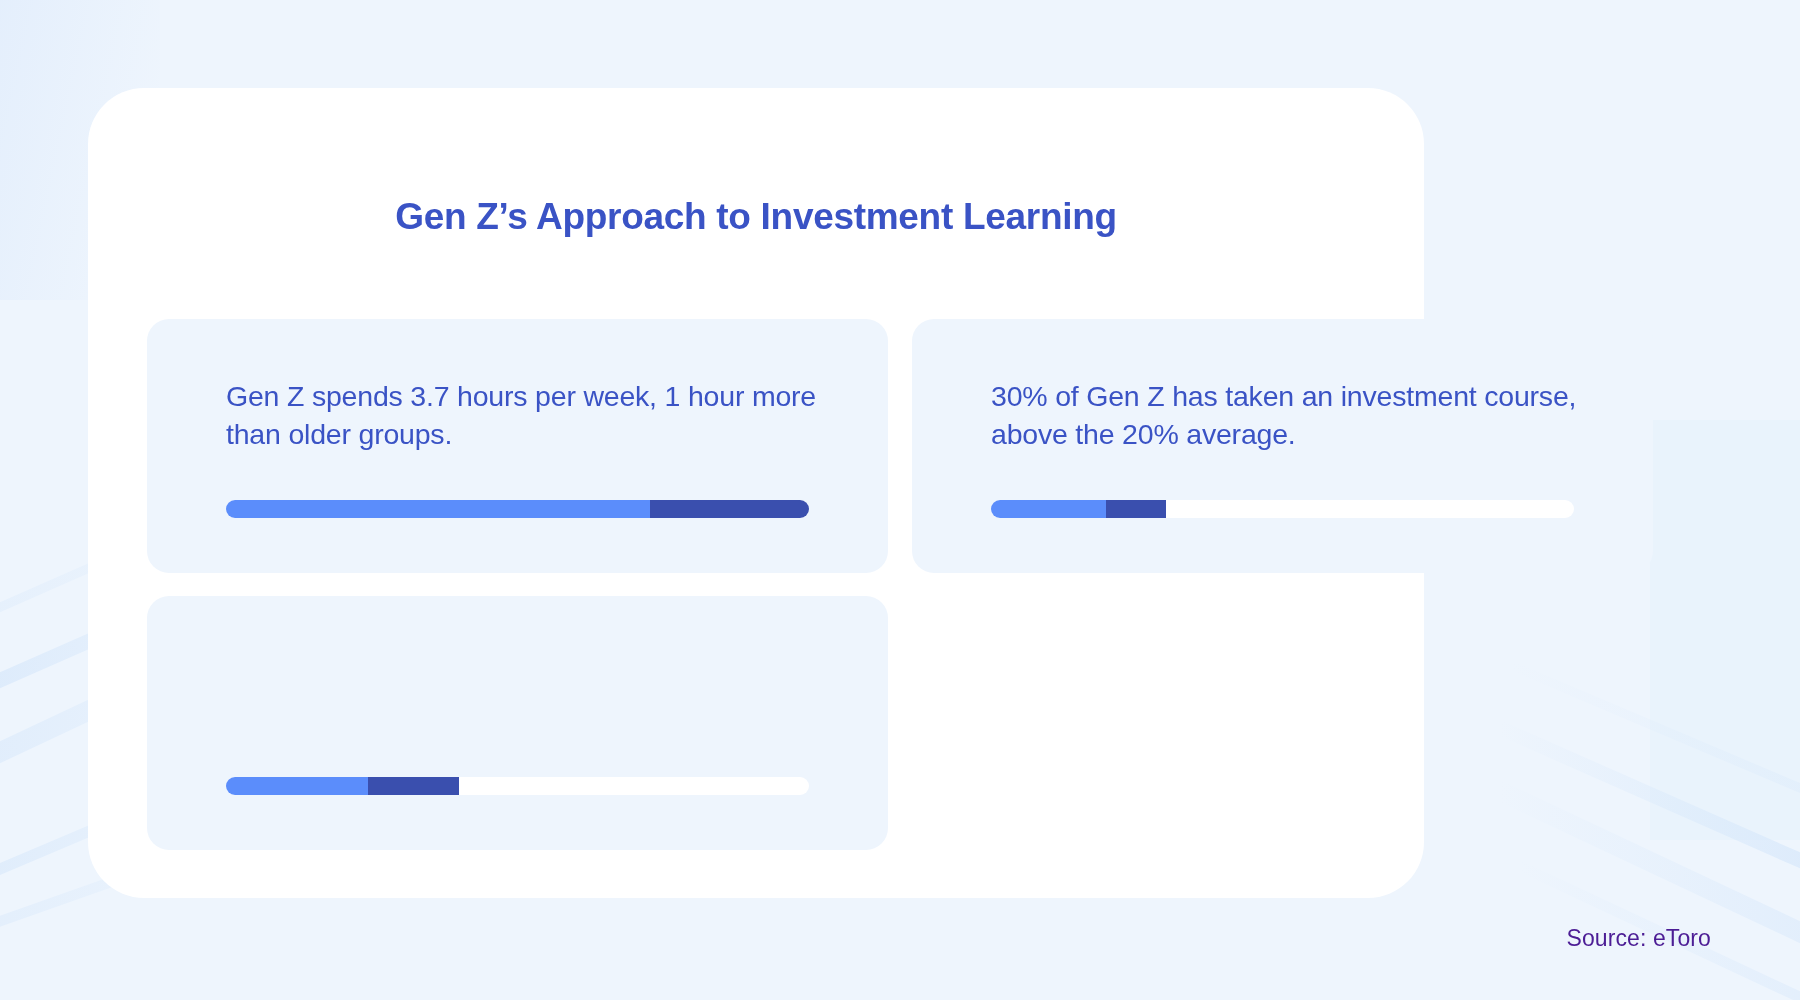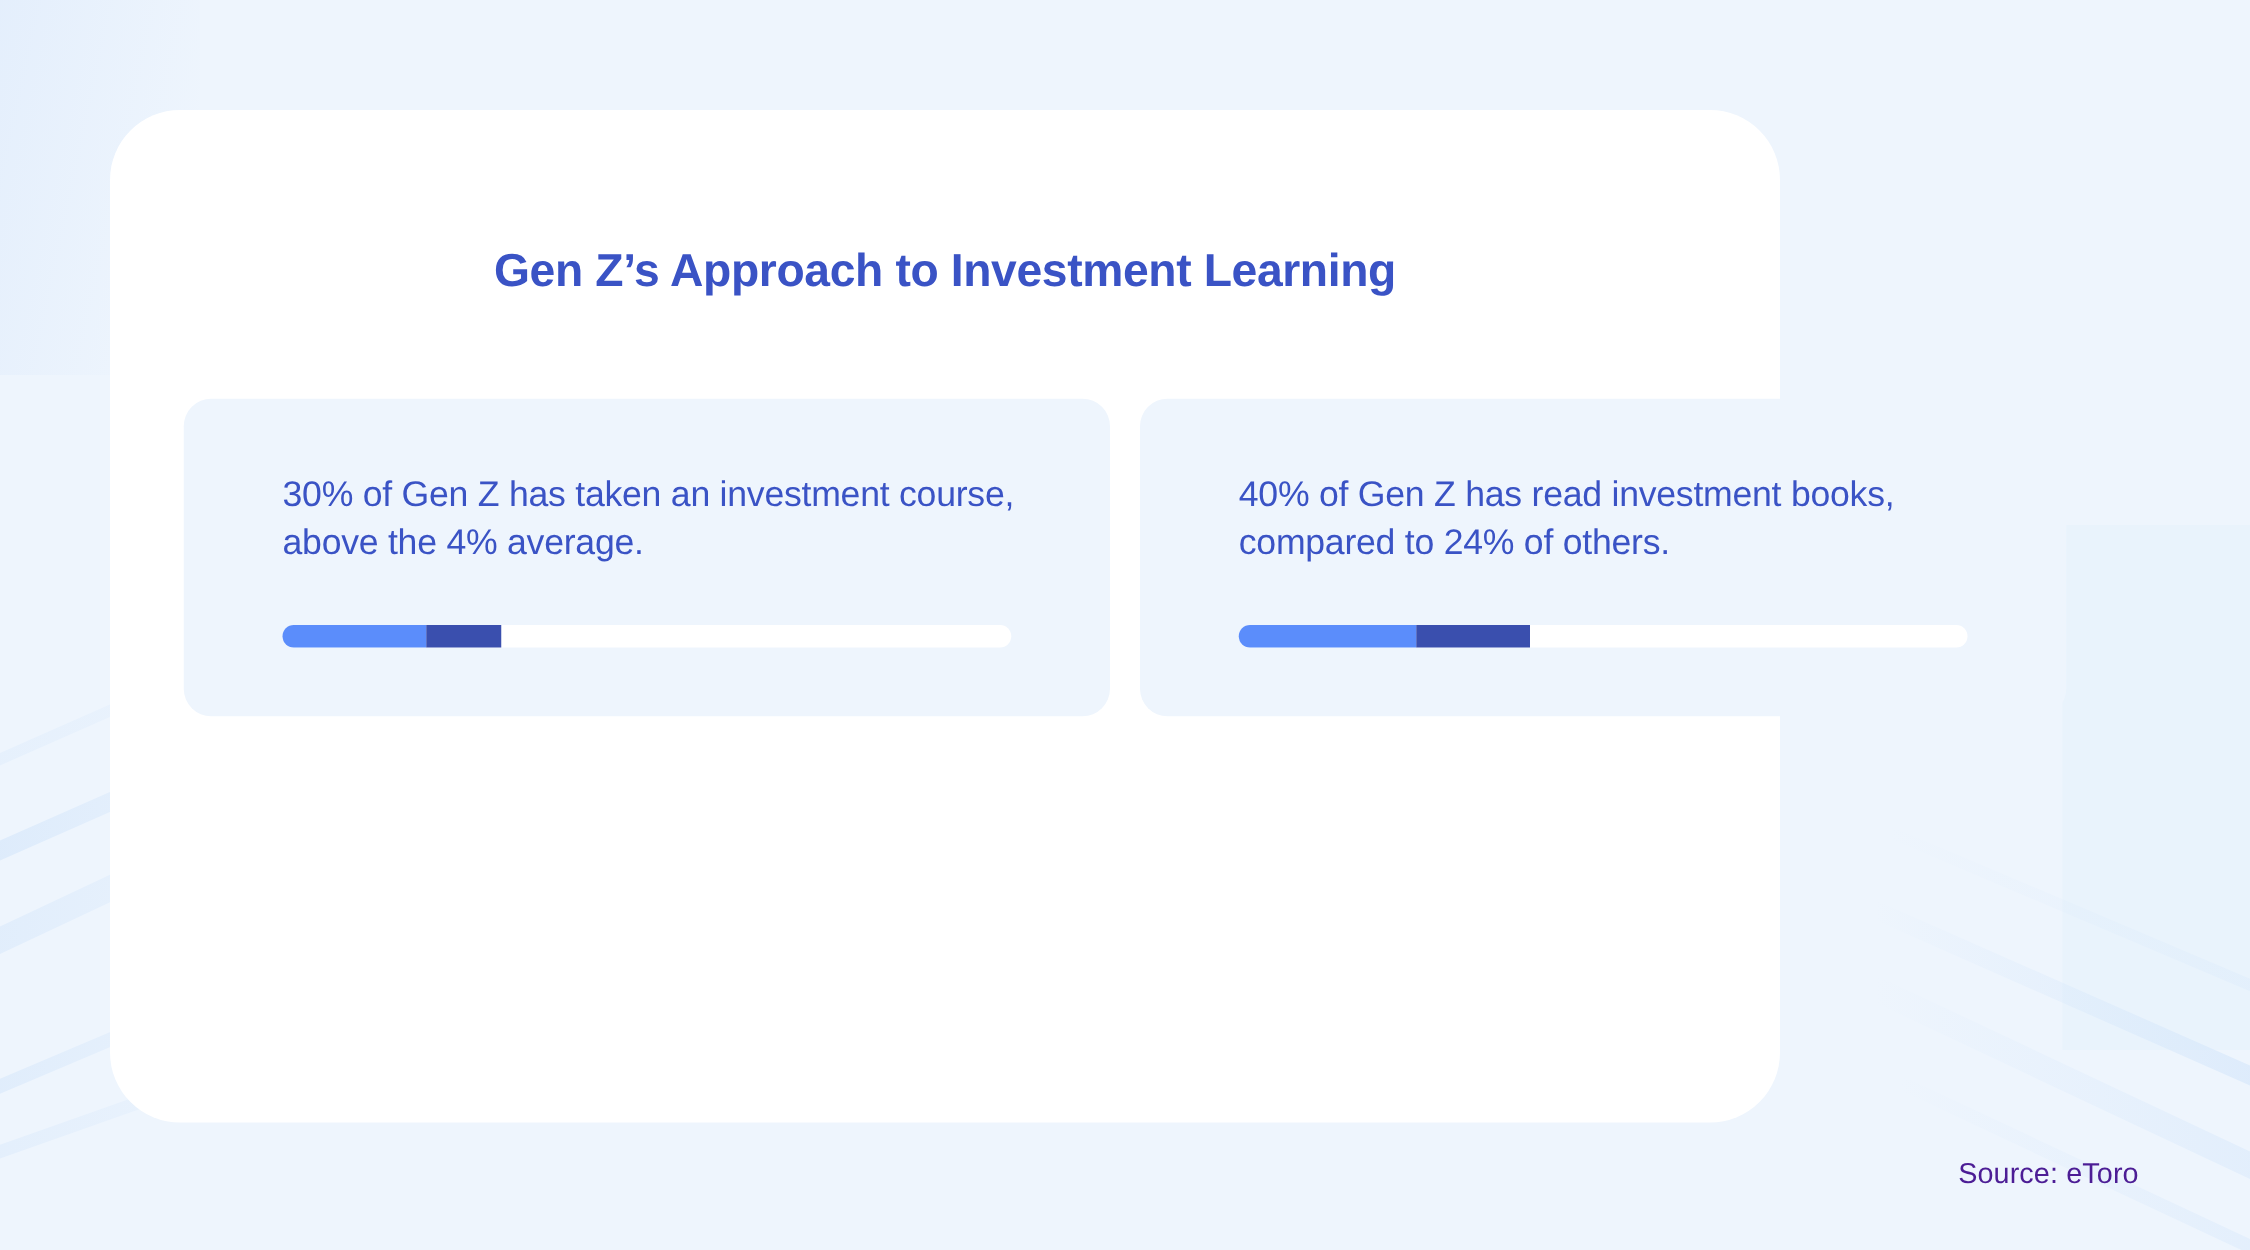--- a/index.html
+++ b/index.html
@@ -172,6 +172,14 @@
 
   <div id="card-grid">
 
+    <div class="stat-card">
+      <div class="stat-text">Gen Z spends 3.7 hours per week, 1 hour more than older groups.</div>
+      <div class="bar-wrap">
+        <div class="bar-track"></div>
+        <div class="bar-seg bar-seg-primary" style="width:72.7%"></div>
+        <div class="bar-seg bar-seg-secondary tail-round" style="left:72.7%;width:27.3%"></div>
+      </div>
+    </div>
 
     <div class="stat-card">
       <div class="stat-text">30% of Gen Z has taken an investment course, above the 4% average.</div>

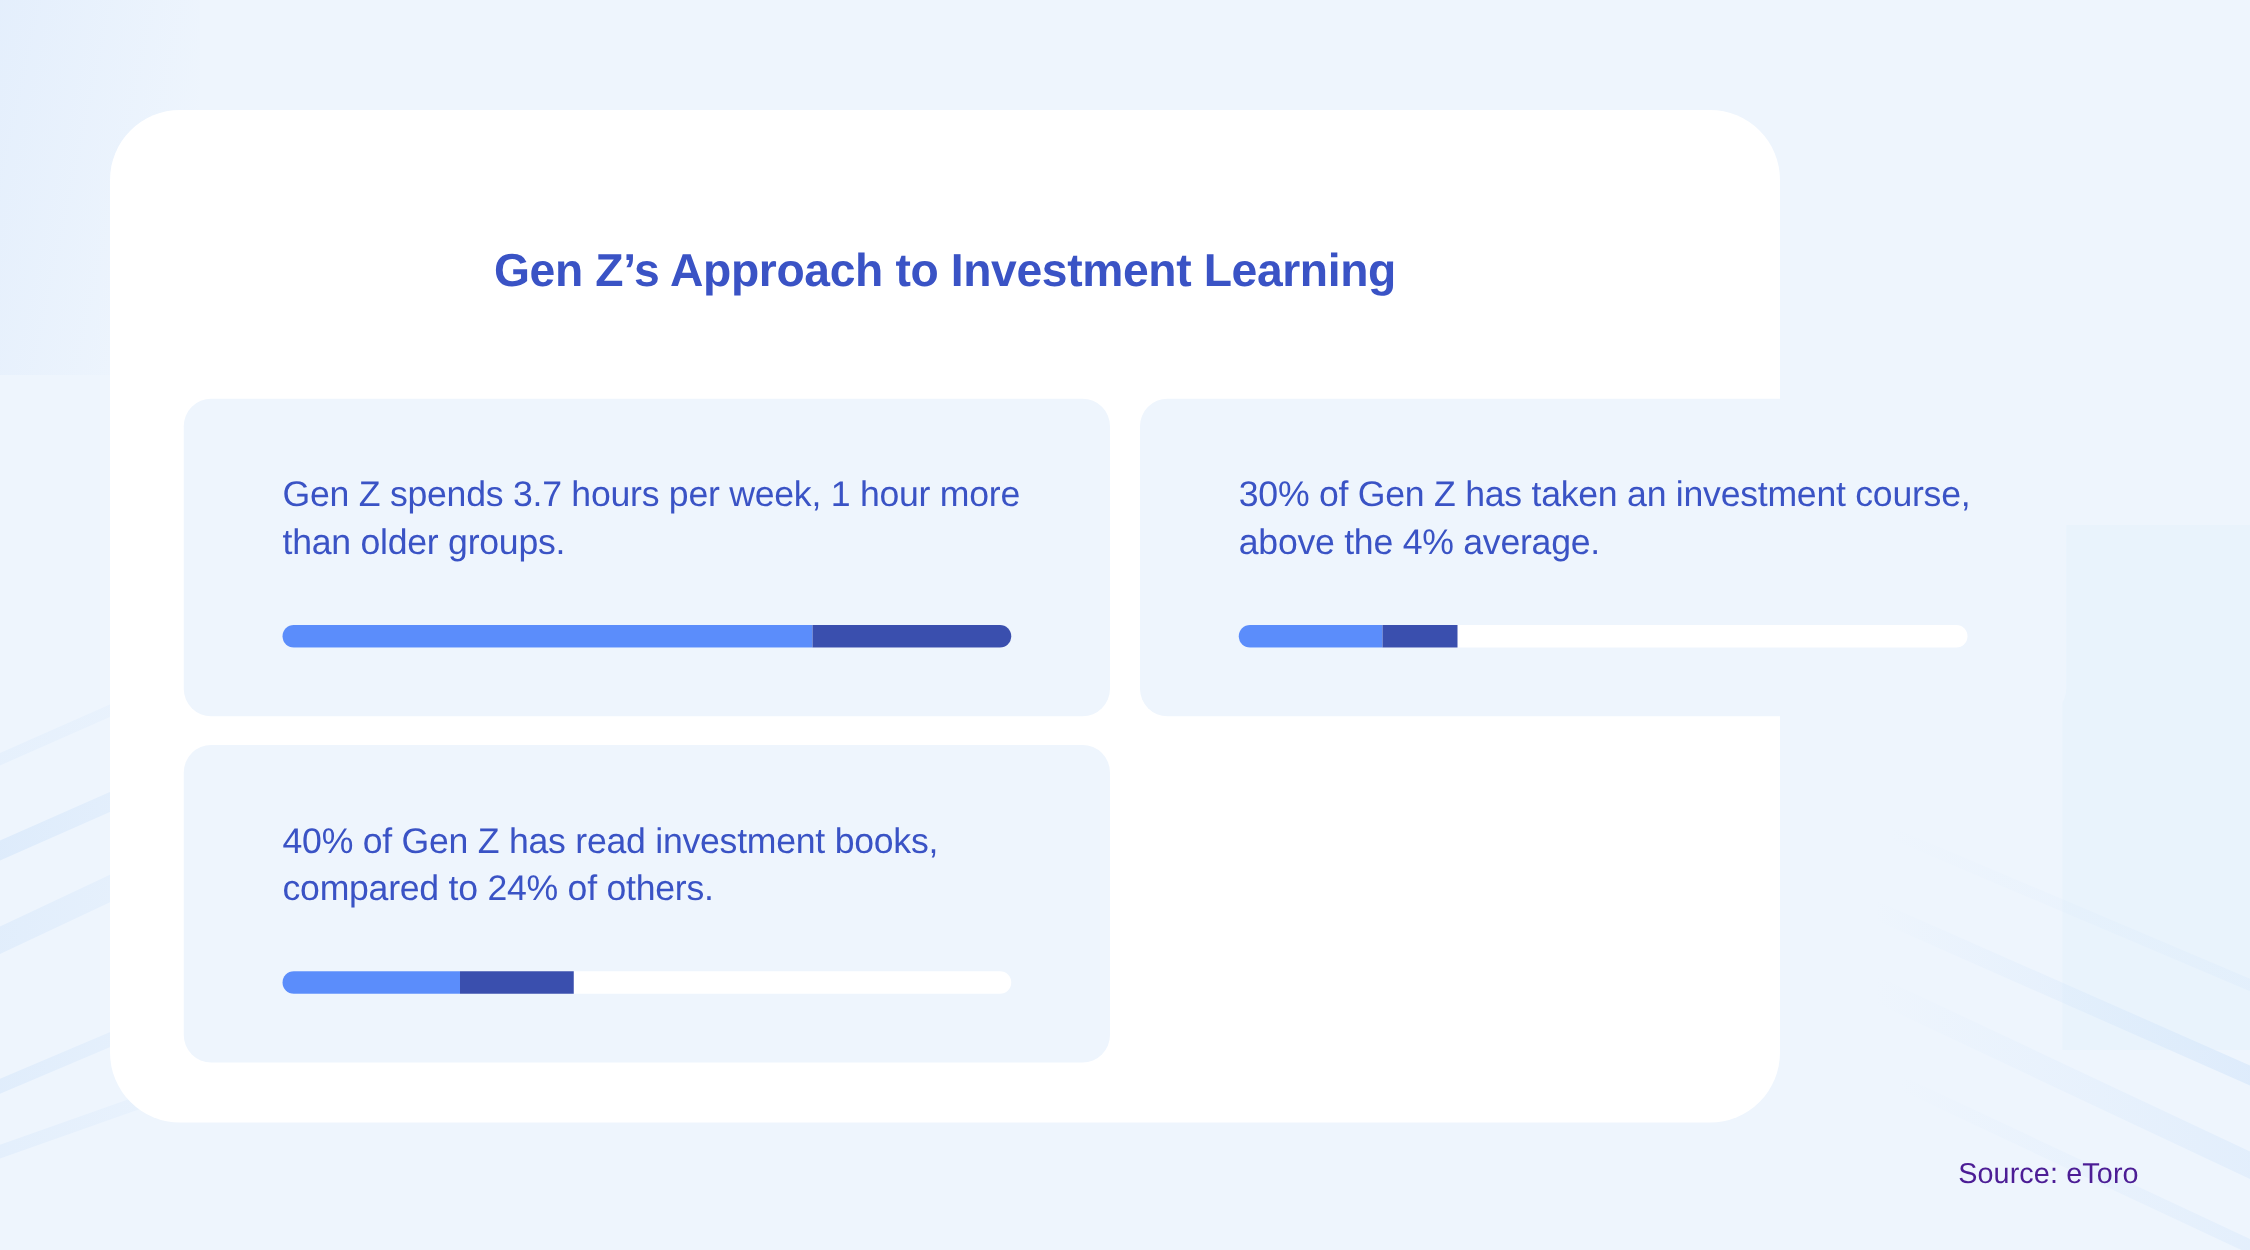--- a/index.html
+++ b/index.html
@@ -182,7 +182,7 @@
     </div>
 
     <div class="stat-card">
-      <div class="stat-text">30% of Gen Z has taken an investment course, above the 4% average.</div>
+      <div class="stat-text">30% of Gen Z has taken an investment course, above the 20% average.</div>
       <div class="bar-wrap">
         <div class="bar-track"></div>
         <div class="bar-seg bar-seg-primary" style="width:19.8%"></div>

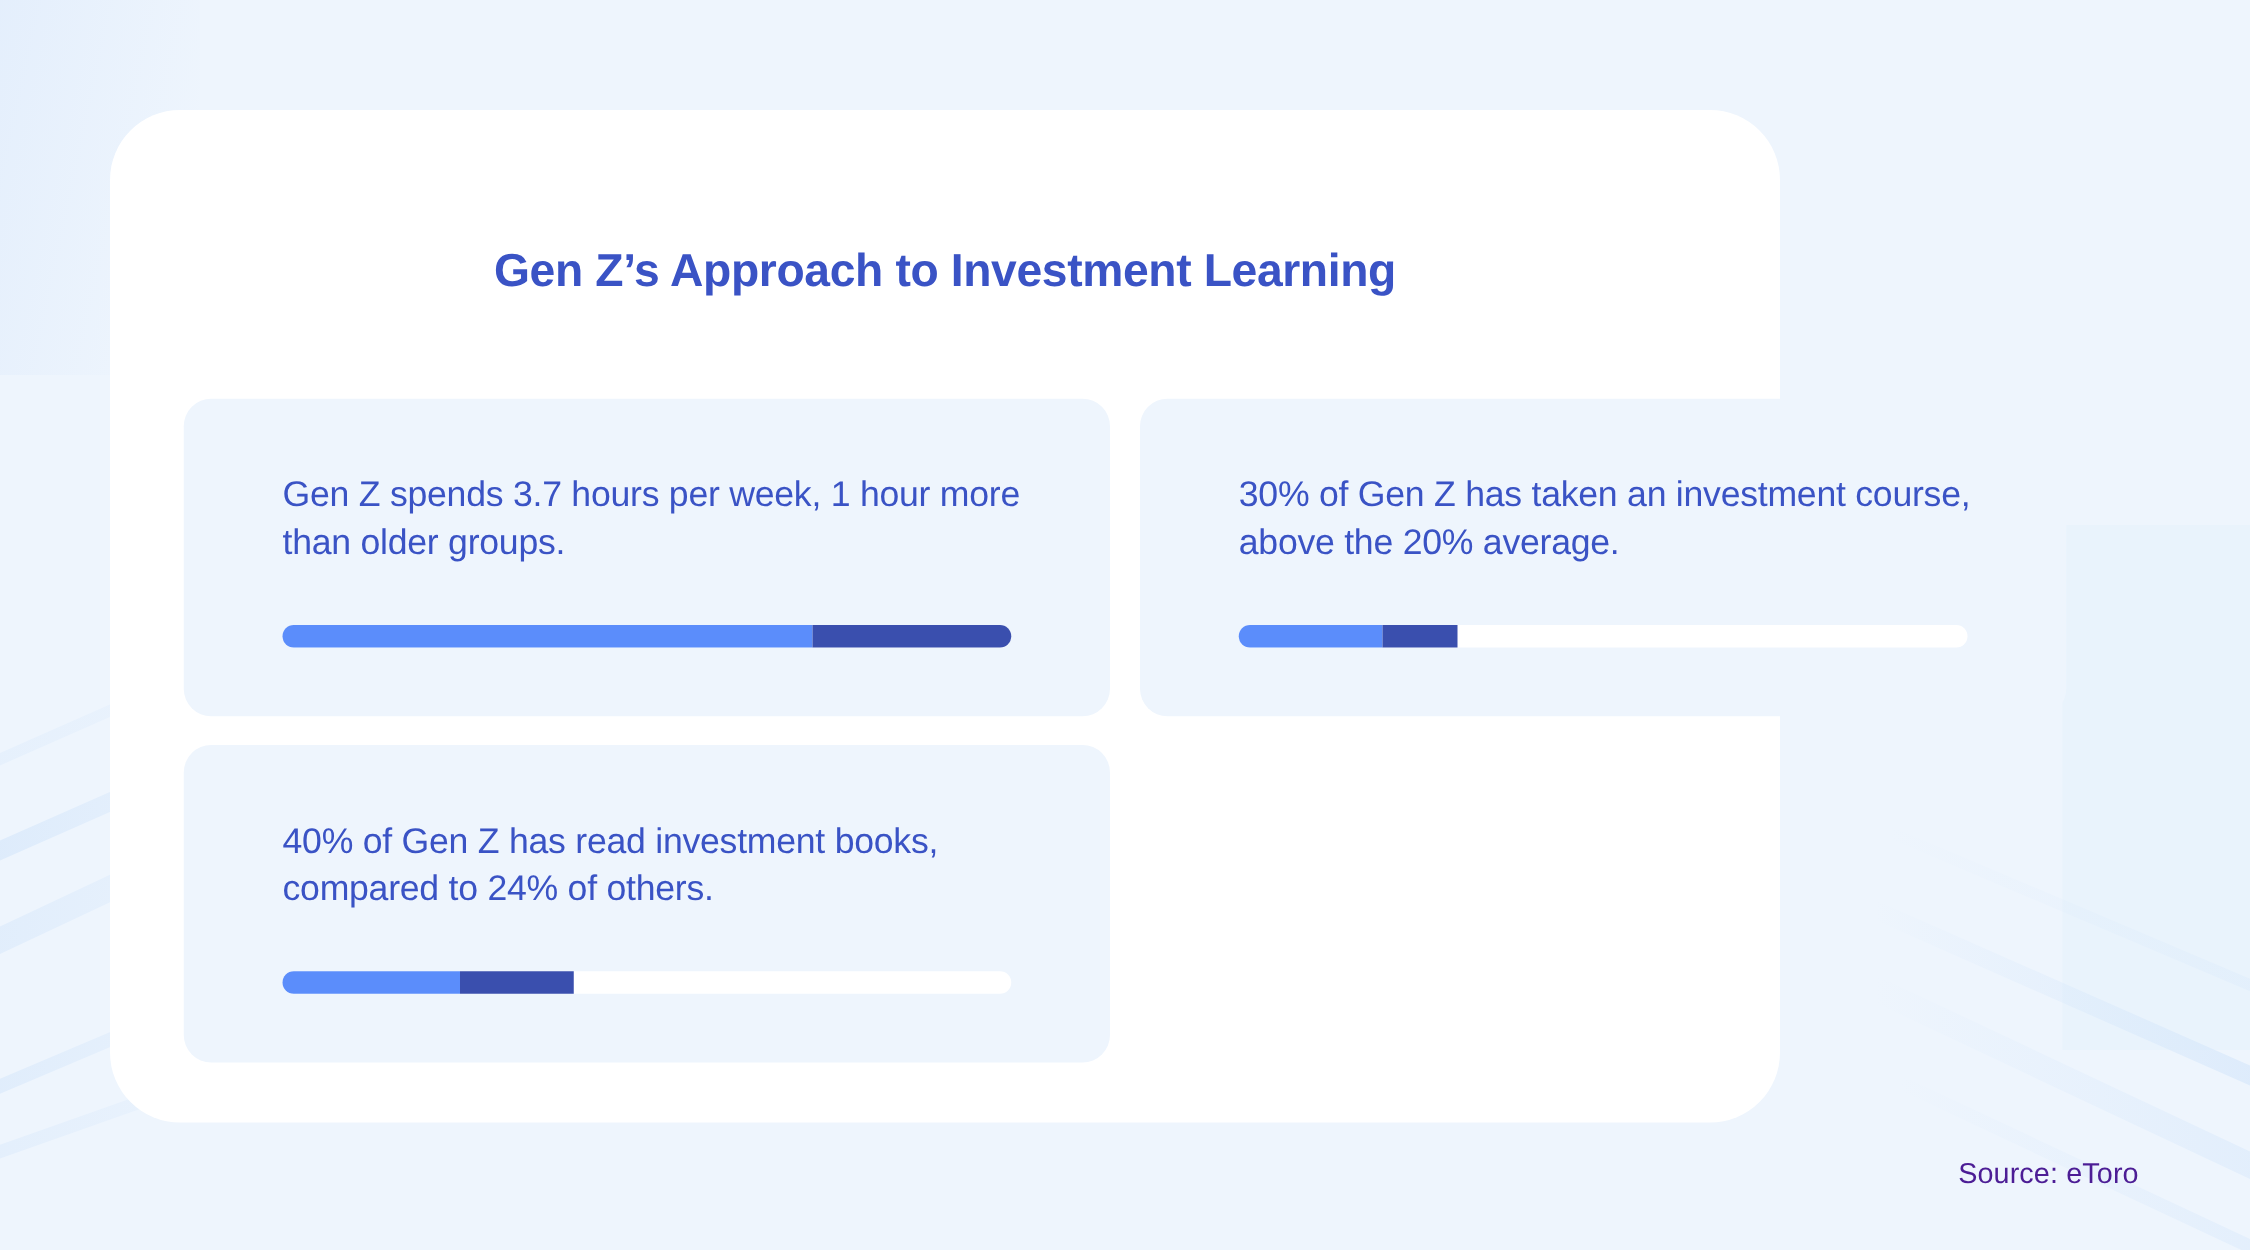--- a/index.html
+++ b/index.html
@@ -191,7 +191,6 @@
     </div>
 
     <div class="stat-card">
-      <div class="stat-text">40% of Gen Z has read investment books, compared to 24% of others.</div>
       <div class="bar-wrap">
         <div class="bar-track"></div>
         <div class="bar-seg bar-seg-primary" style="width:24.4%"></div>

